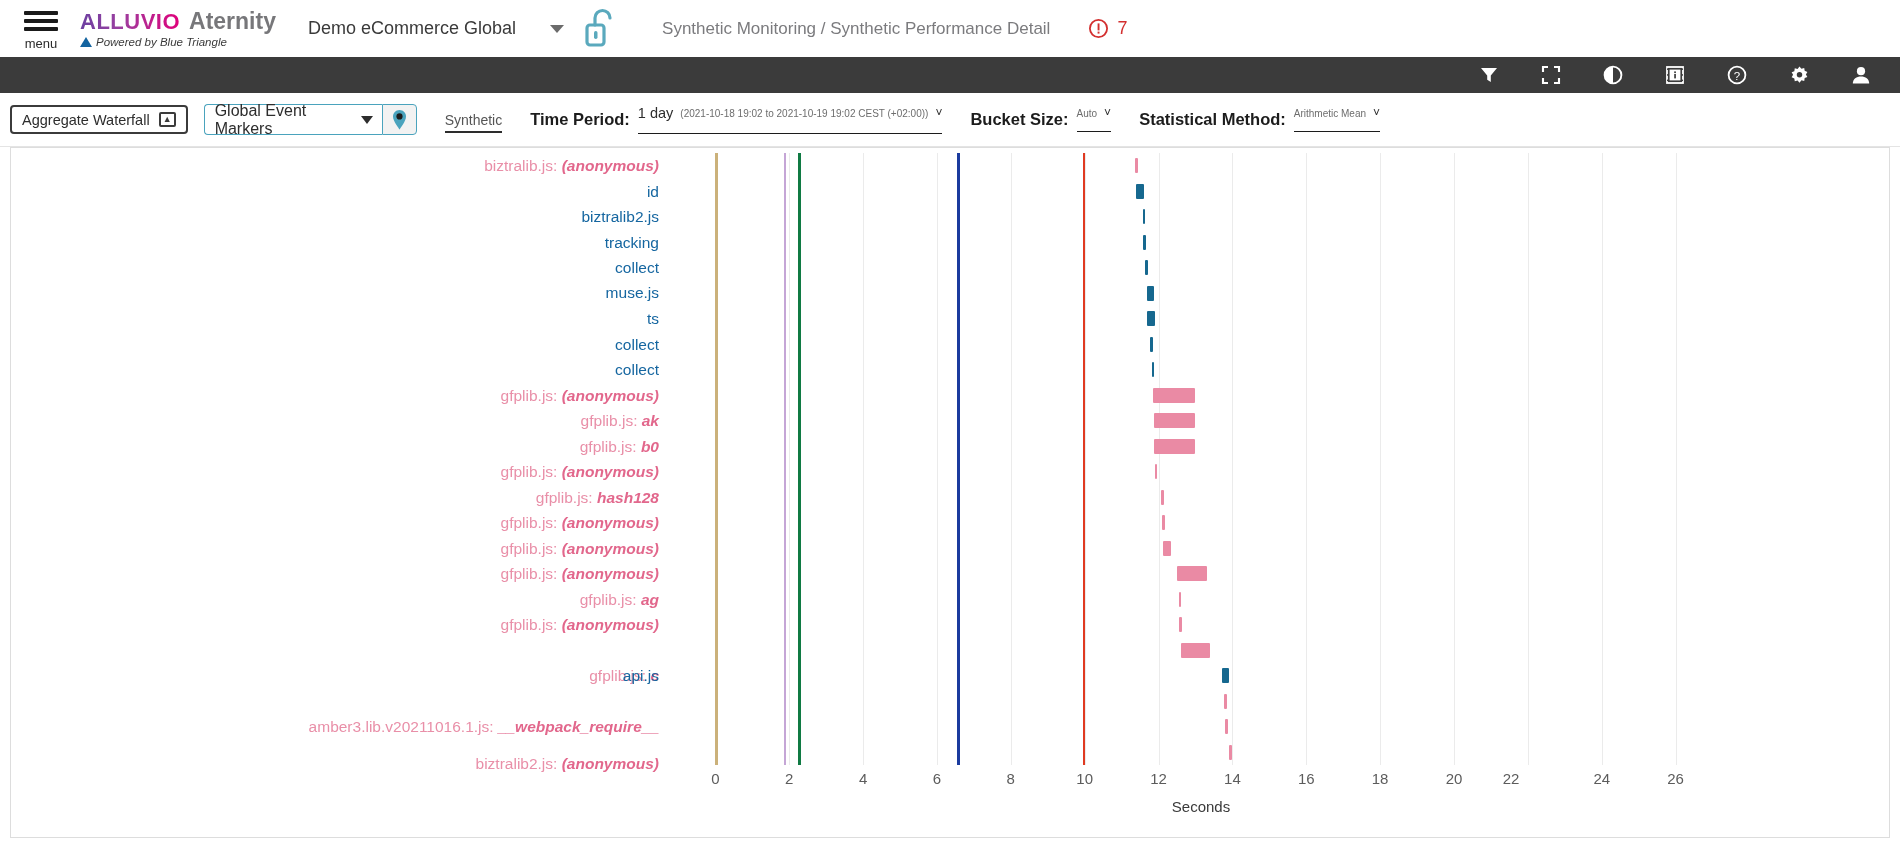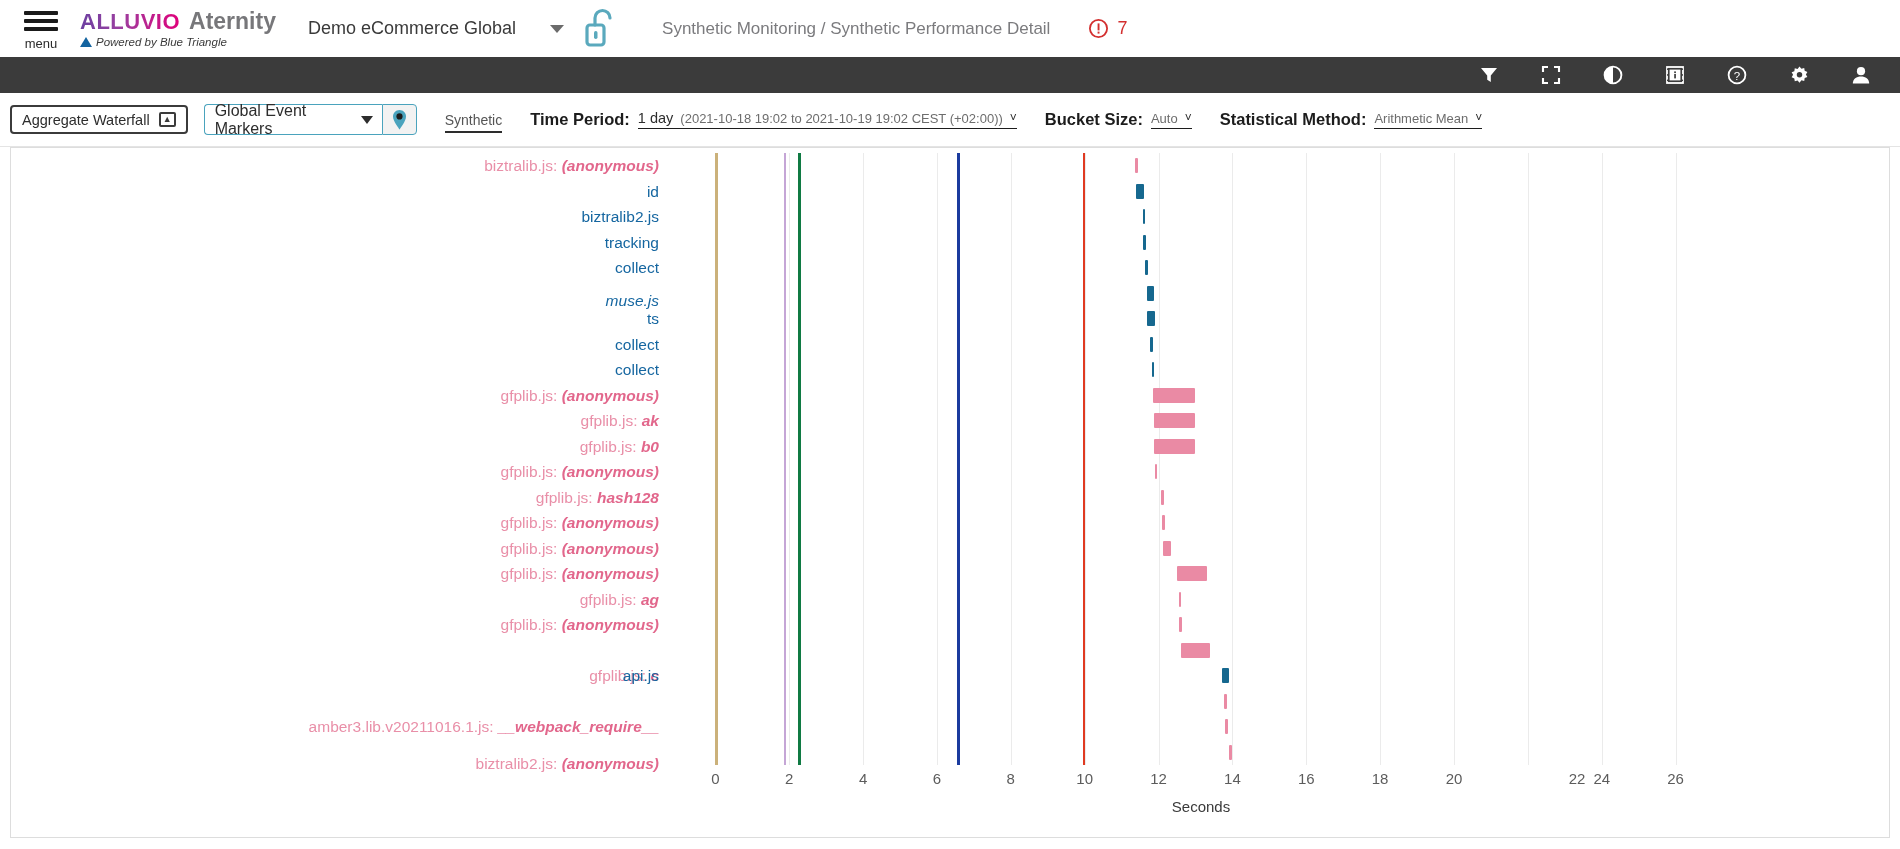--- a/index.html
+++ b/index.html
@@ -89,7 +89,7 @@
   .field-group { display:flex; align-items:center; margin-left:28px; gap:8px; }
   .field-label { font-size:16.5px; font-weight:bold; color:#1c1c1c; white-space:nowrap; }
   .field-value {
-    display:flex; align-items:center; gap:7px; border-bottom:1px solid #1c1c1c; padding-bottom:2px;
+    display:flex; align-items:center; gap:7px; border-bottom:1px solid #1c1c1c; padding-bottom:12px;
     cursor:pointer; white-space:nowrap;
   }
   .fv-main { font-size:14.5px; color:#2d2d2d; }

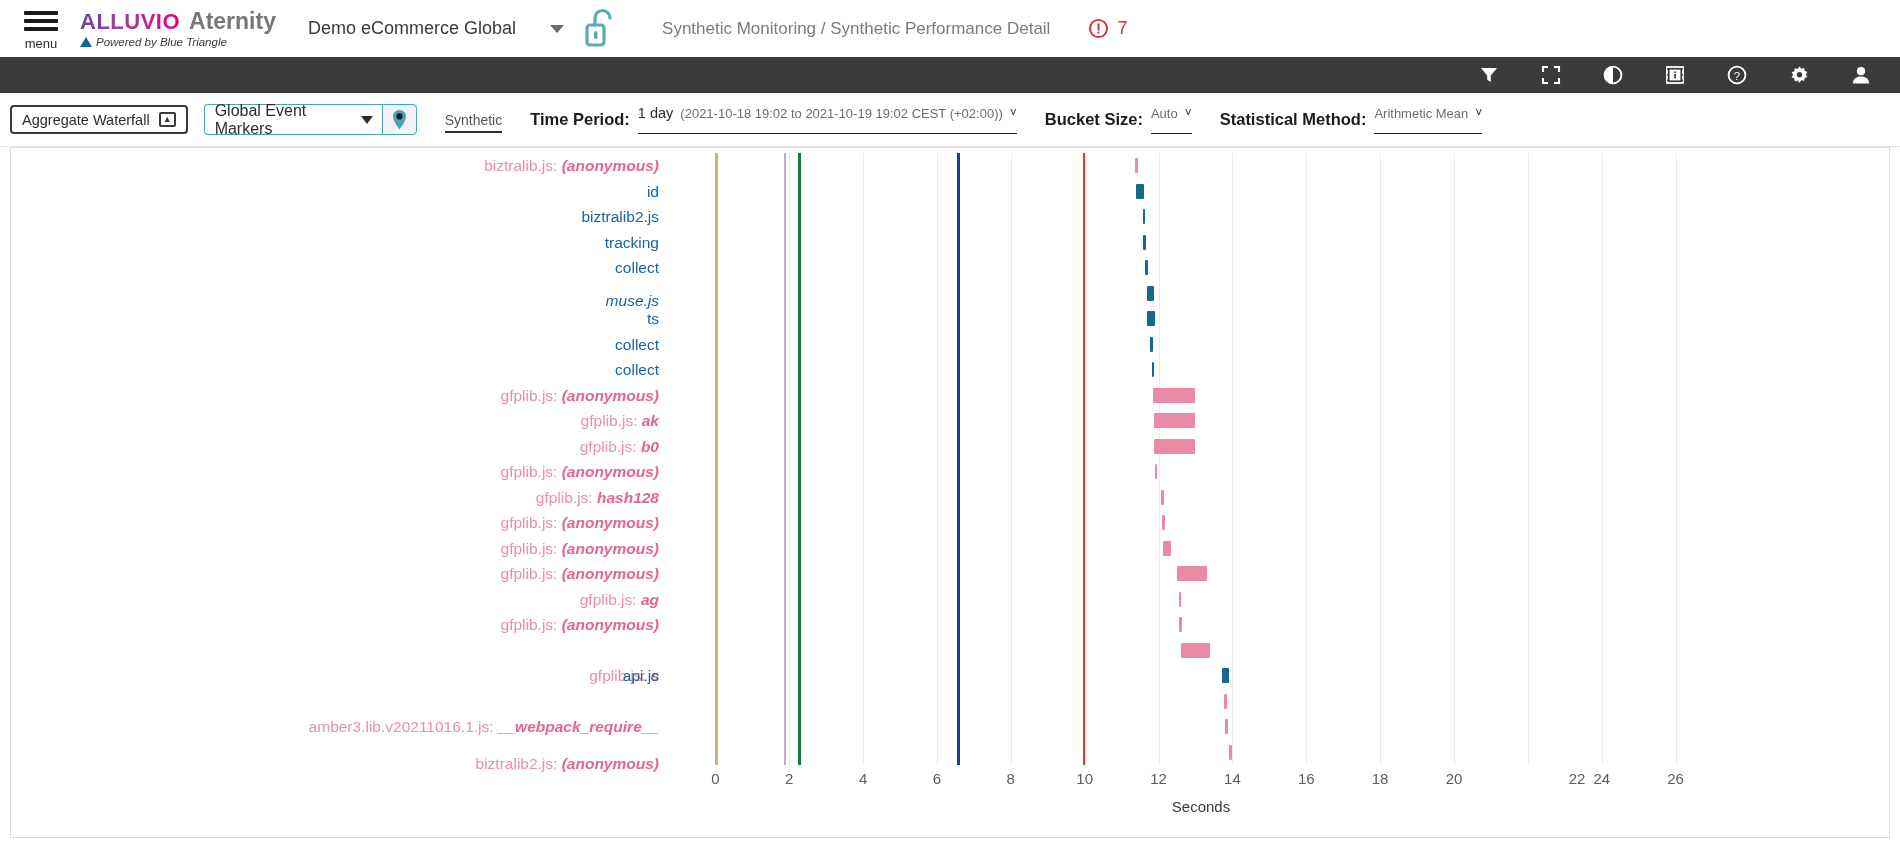--- a/index.html
+++ b/index.html
@@ -93,7 +93,7 @@
     cursor:pointer; white-space:nowrap;
   }
   .fv-main { font-size:14.5px; color:#2d2d2d; }
-  .fv-sub  { font-size:13px; color:#6d6d6d; }
+  .fv-sub  { font-size:10px; color:#6d6d6d; }
   .chev { color:#2d2d2d; font-size:12px; line-height:1; }
 
   

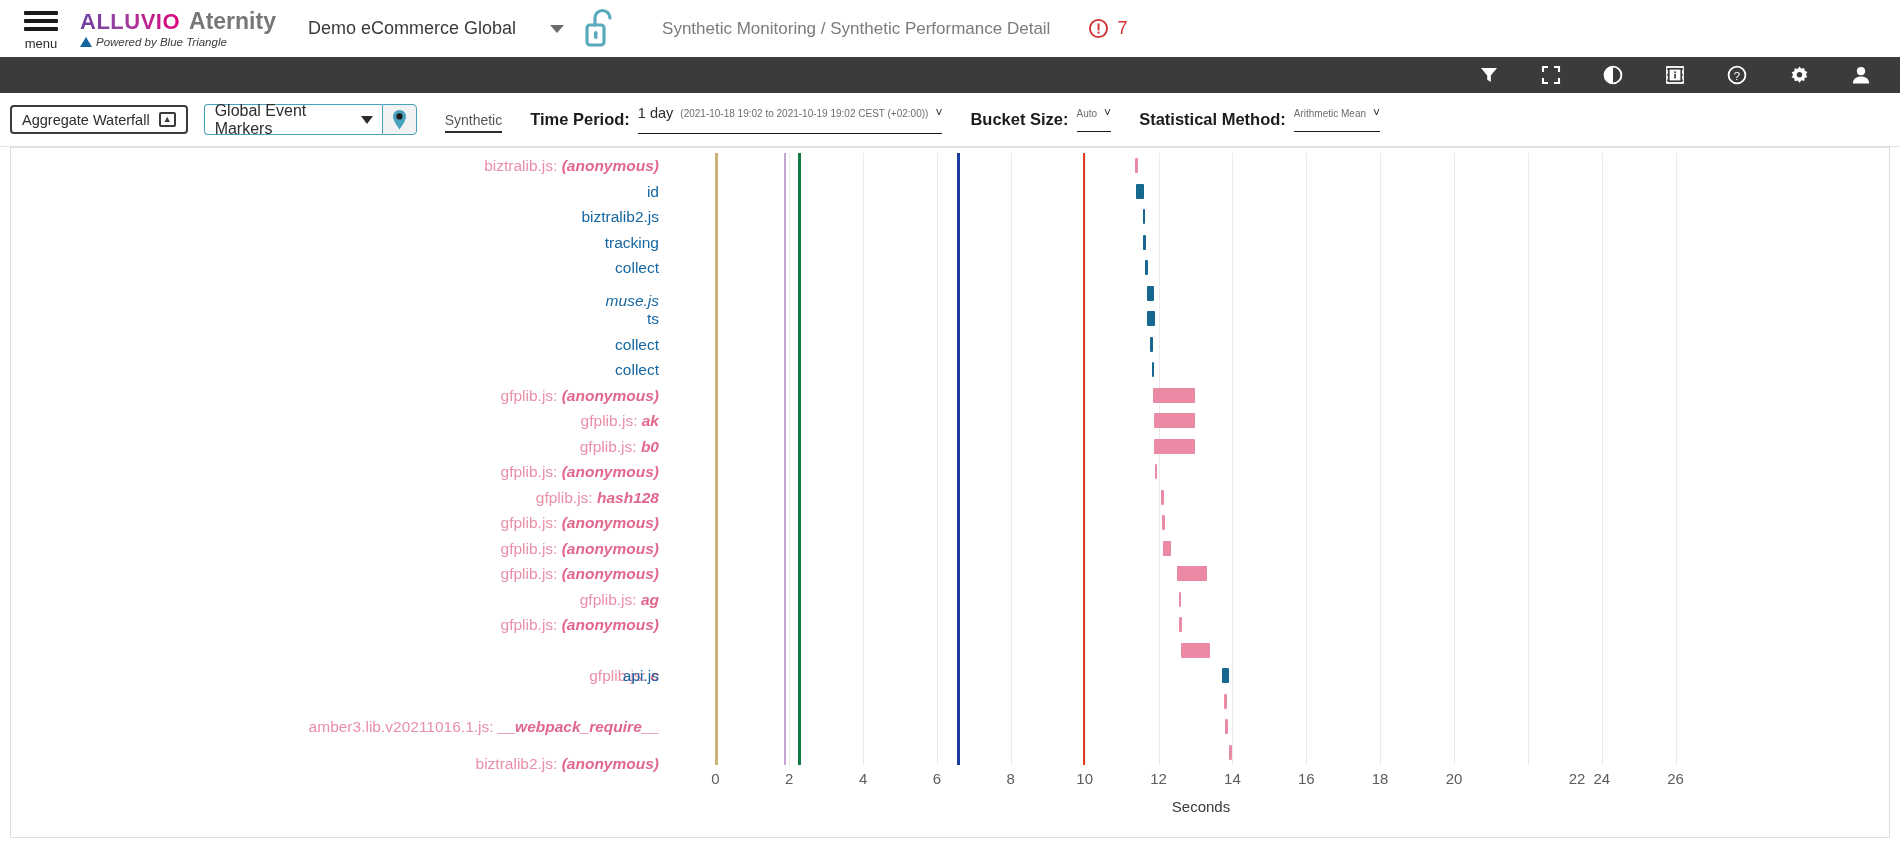--- a/index.html
+++ b/index.html
@@ -293,7 +293,7 @@
         <div class="row-label" style="top: 51px;"><span class="lbl-res">biztralib2.js</span></div>
         <div class="row-label" style="top: 76.5px;"><span class="lbl-res">tracking</span></div>
         <div class="row-label" style="top: 102px;"><span class="lbl-res">collect</span></div>
-        <div class="row-label" style="top: 135px; font-style: italic;"><span class="lbl-res">muse.js</span></div>
+        <div class="row-label" style="top: 127px;"><span class="lbl-res">muse.js</span></div>
         <div class="row-label" style="top: 153px;"><span class="lbl-res">ts</span></div>
         <div class="row-label" style="top: 178.5px;"><span class="lbl-res">collect</span></div>
         <div class="row-label" style="top: 204px;"><span class="lbl-res">collect</span></div>

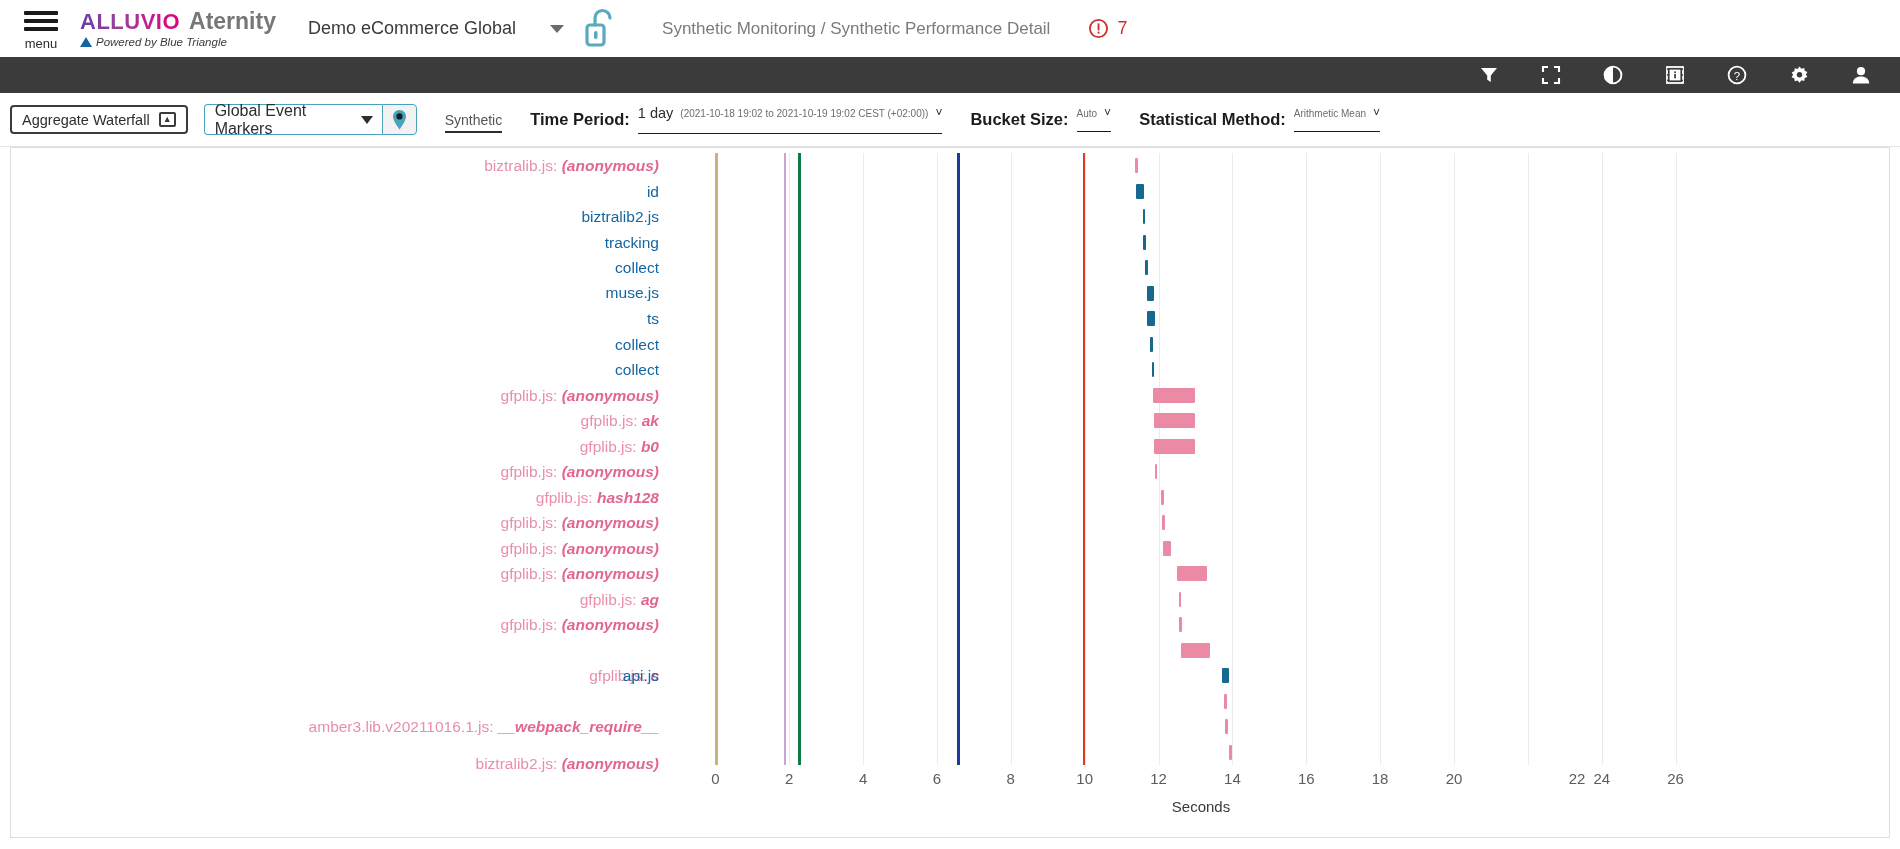--- a/index.html
+++ b/index.html
@@ -369,7 +369,7 @@
         <div class="tick" style="left: 635.261px;">16</div>
         <div class="tick" style="left: 709.129px;">18</div>
         <div class="tick" style="left: 782.997px;">20</div>
-        <div class="tick" style="left: 906px;">22</div>
+        <div class="tick" style="left: 840px;">22</div>
         <div class="tick" style="left: 930.732px;">24</div>
         <div class="tick" style="left: 1004.6px;">26</div>
       </div>

